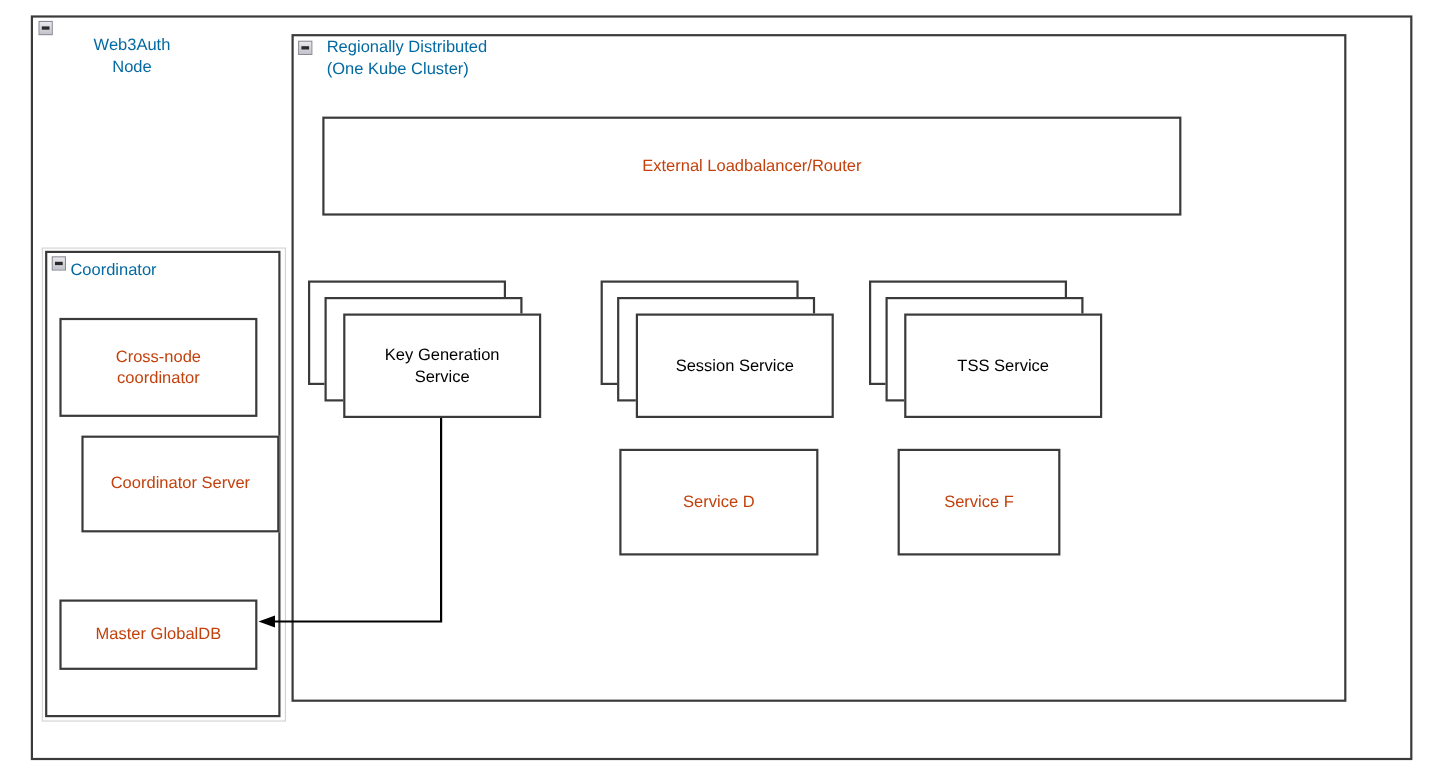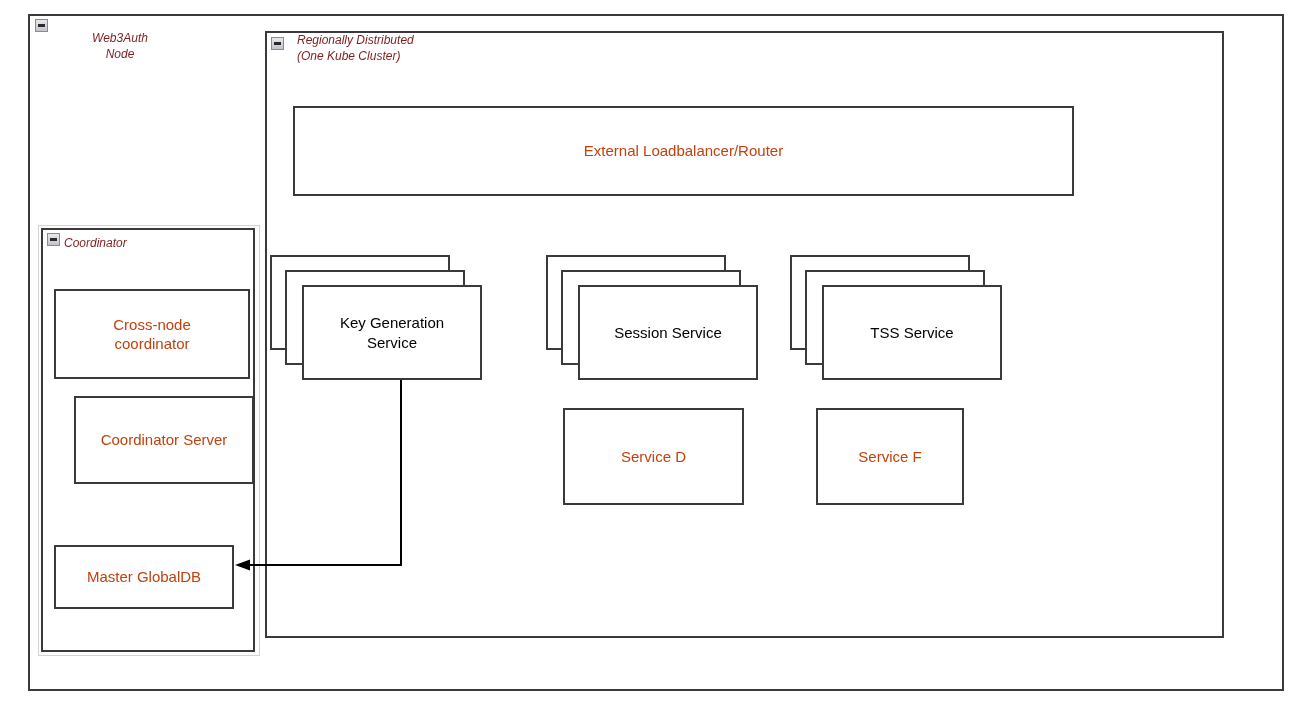--- a/index.html
+++ b/index.html
@@ -85,11 +85,10 @@
   
   .container-title {
     position: absolute;
-    color: #7f1d1d;
-    font-size: 12px;
+    color: #0369a1;
+    font-size: 15px;
     line-height: 1.33;
     white-space: pre-line;
-    font-style: italic;
   }
   #node-title   { left: 60px;  top: 31px;  text-align: center; width: 120px; }
   #cluster-title{ left: 297px; top: 33px;  text-align: left; }

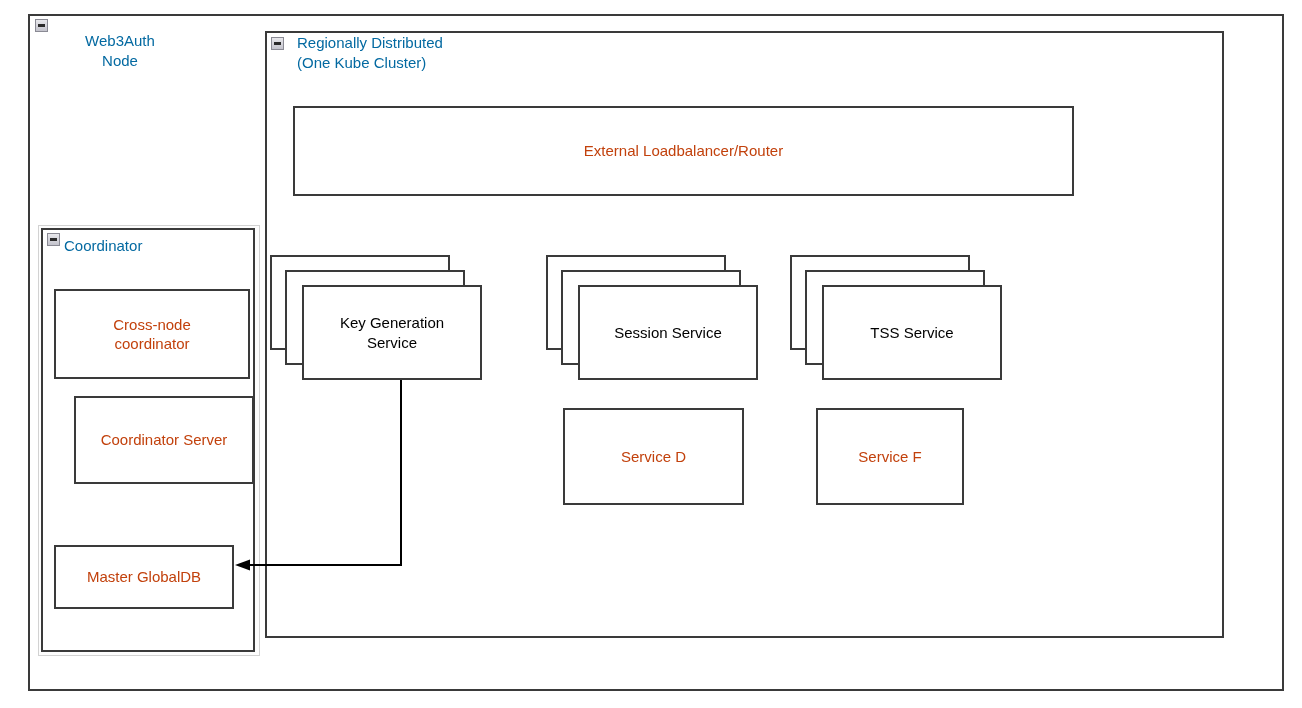--- a/index.html
+++ b/index.html
@@ -108,7 +108,7 @@
   }
 
   #lb-box          { left: 293px; top: 106px; width: 781px; height: 90px; }
-  #cross-node-box  { left: 54px;  top: 289px; width: 196px; height: 90px; }
+  #cross-node-box  { left: 54px;  top: 289px; width: 180px; height: 90px; }
   #coord-server-box{ left: 54px;  top: 396px; width: 180px; height: 88px; margin-left: 20px; }
   #master-db-box   { left: 54px;  top: 545px; width: 180px; height: 64px; text-align: right; }
   #service-d-box   { left: 563px; top: 408px; width: 181px; height: 97px; }

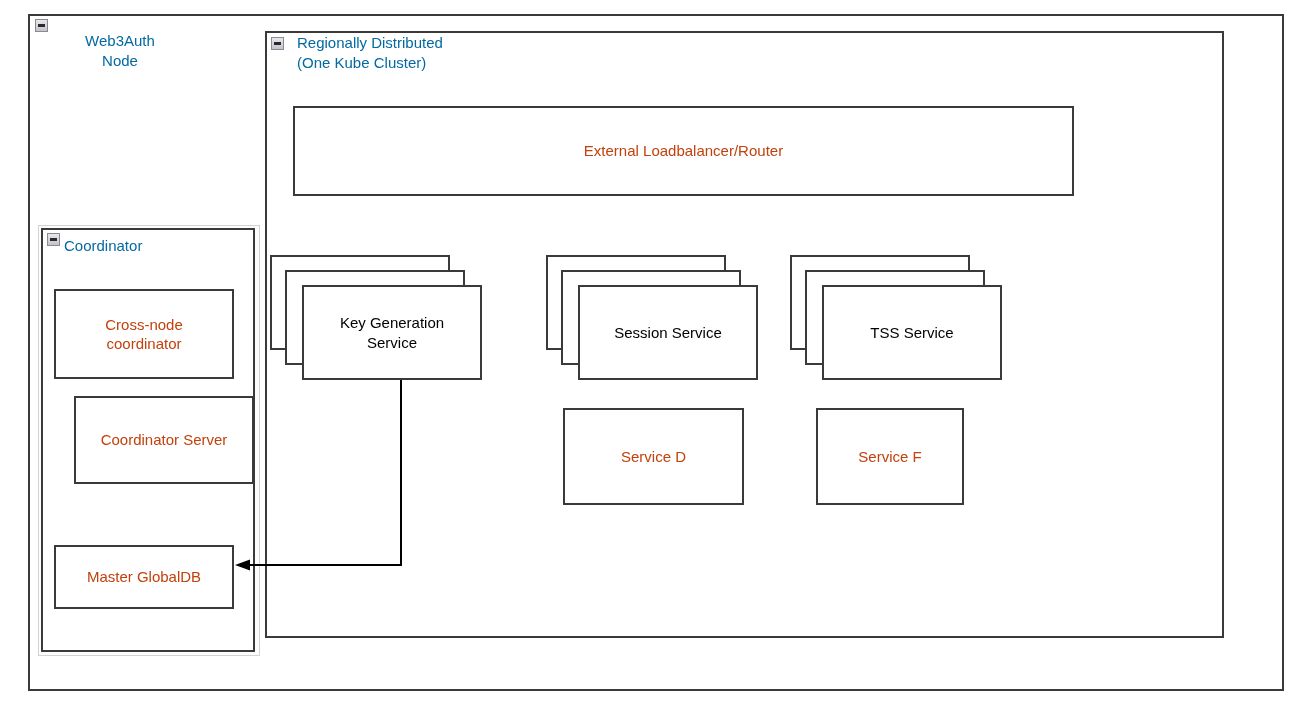--- a/index.html
+++ b/index.html
@@ -142,7 +142,7 @@
     line-height: 1.3;
     white-space: pre-line;
   }
-  #stack-keygen  { left: 270px; top: 255px; }
+  #stack-keygen  { left: 280px; top: 255px; }
   #stack-session { left: 546px; top: 255px; }
   #stack-tss     { left: 790px; top: 255px; }
 

